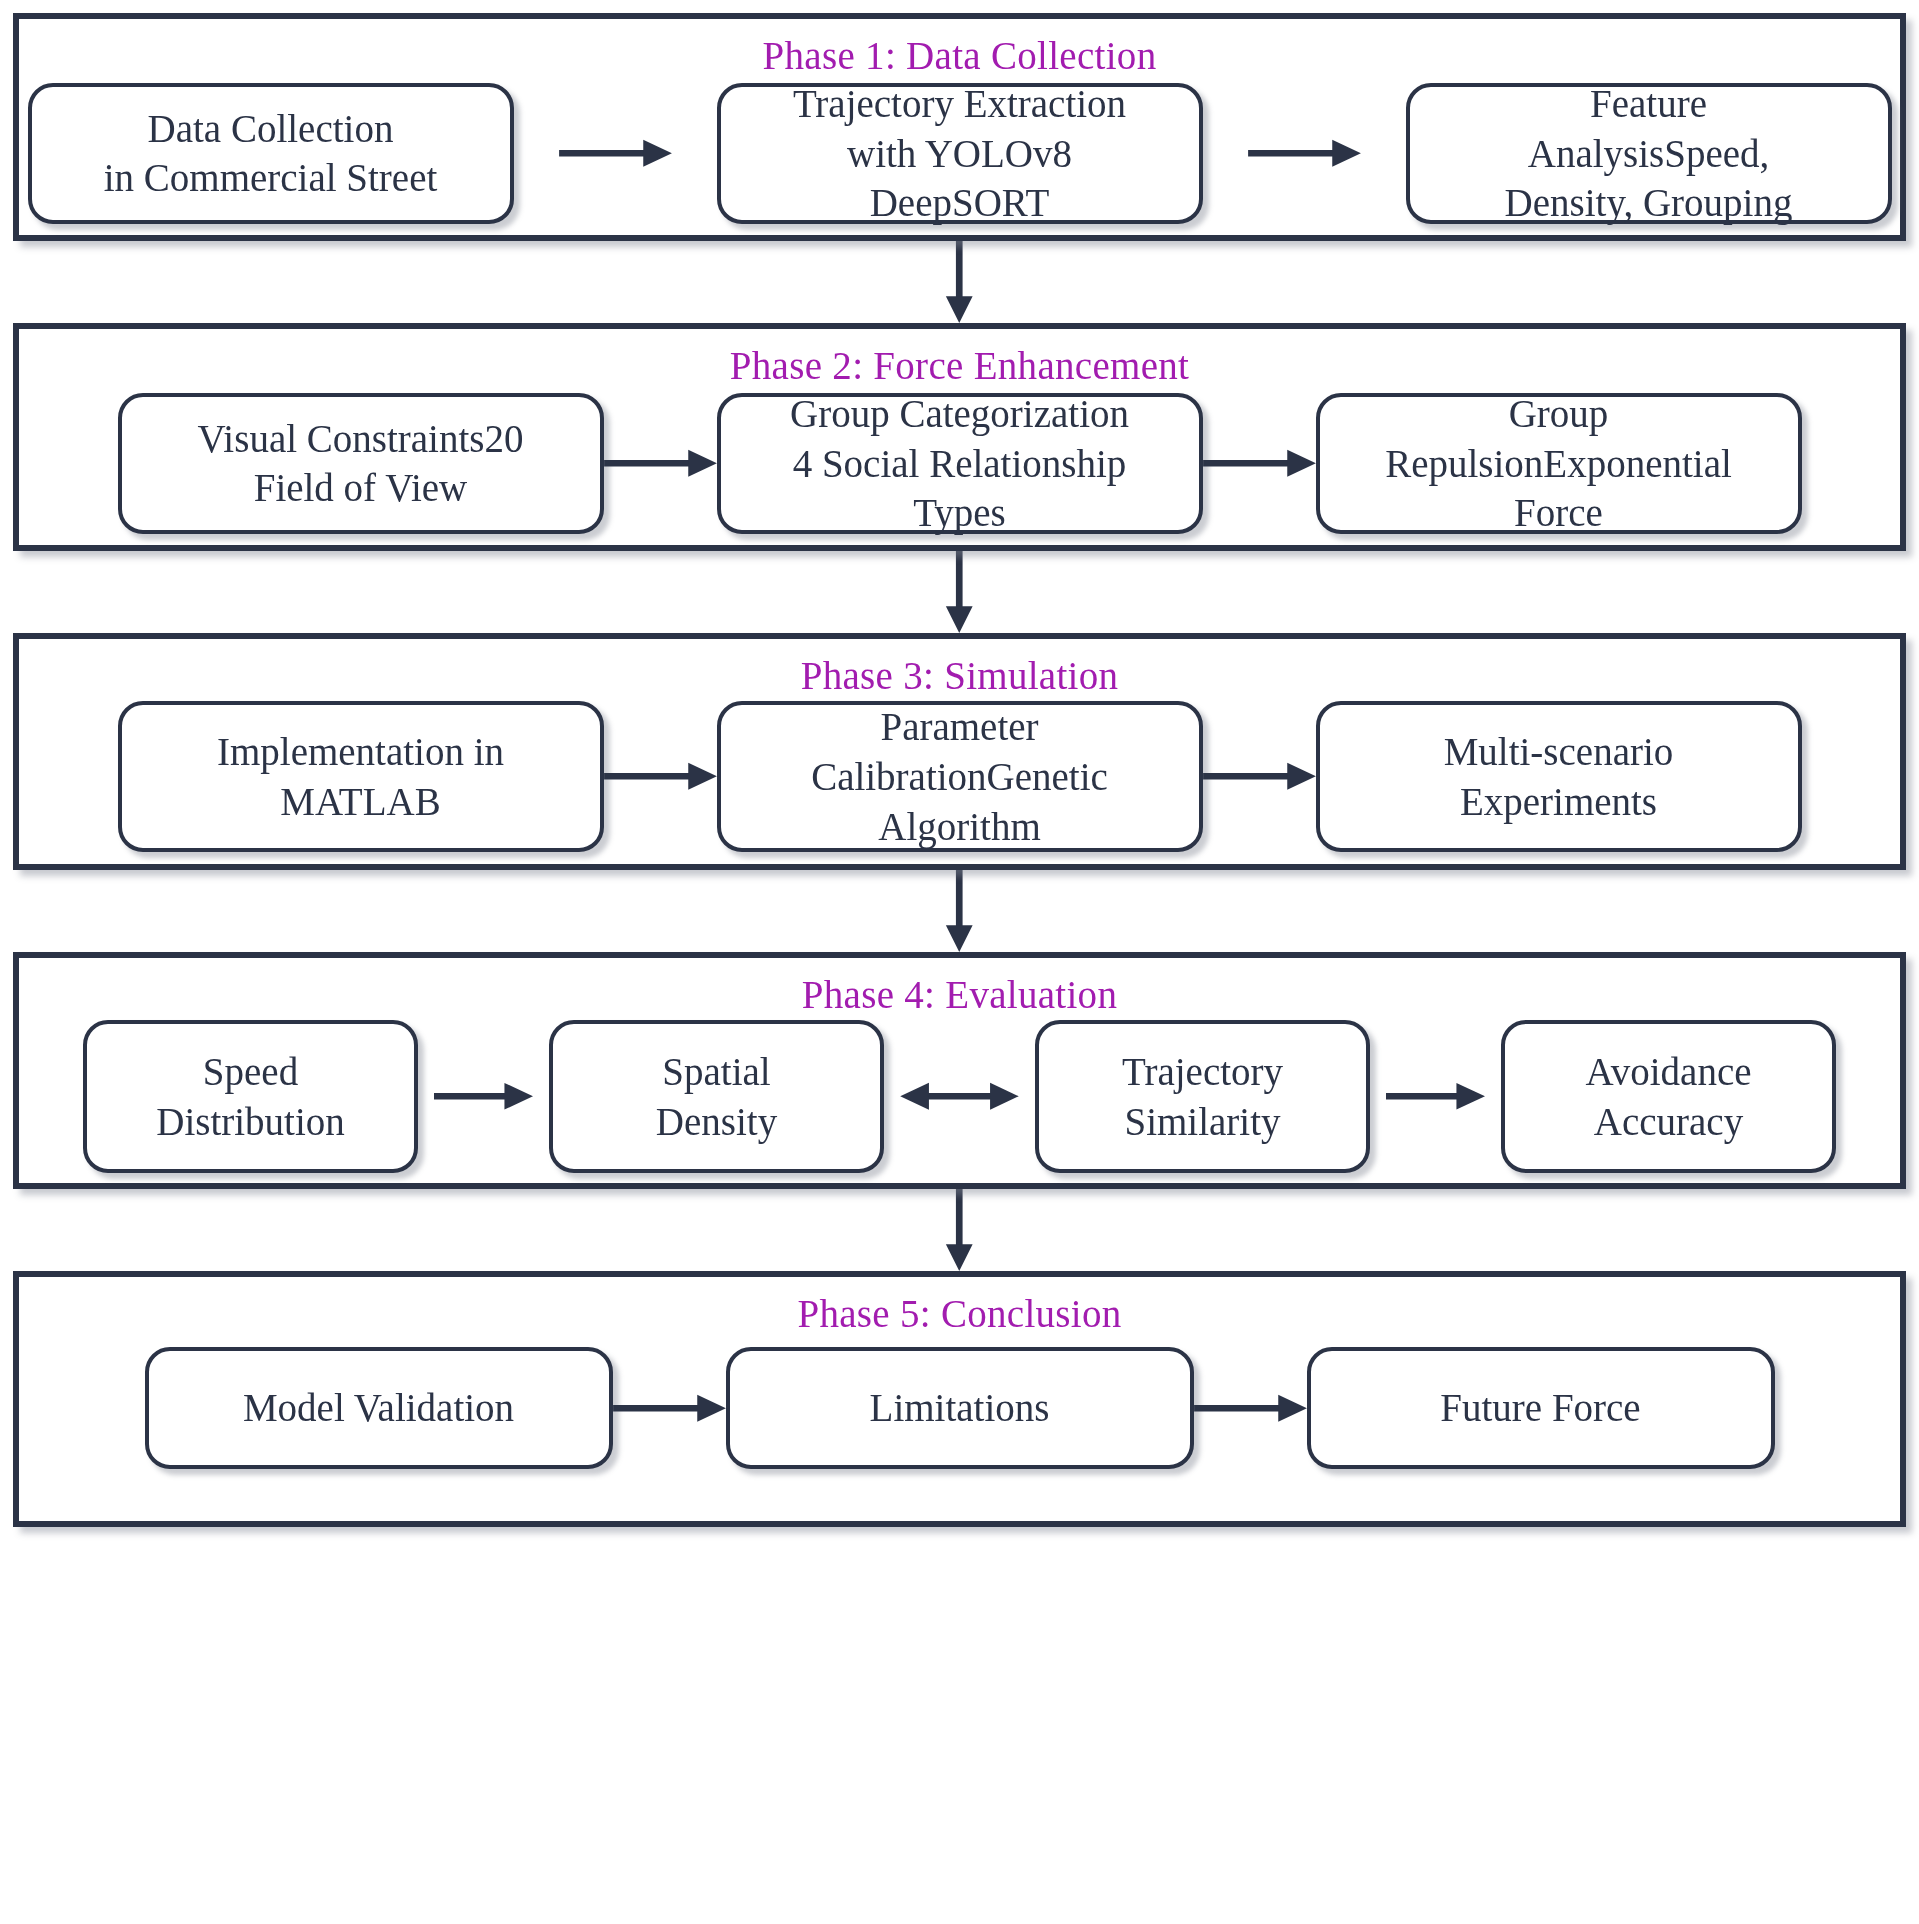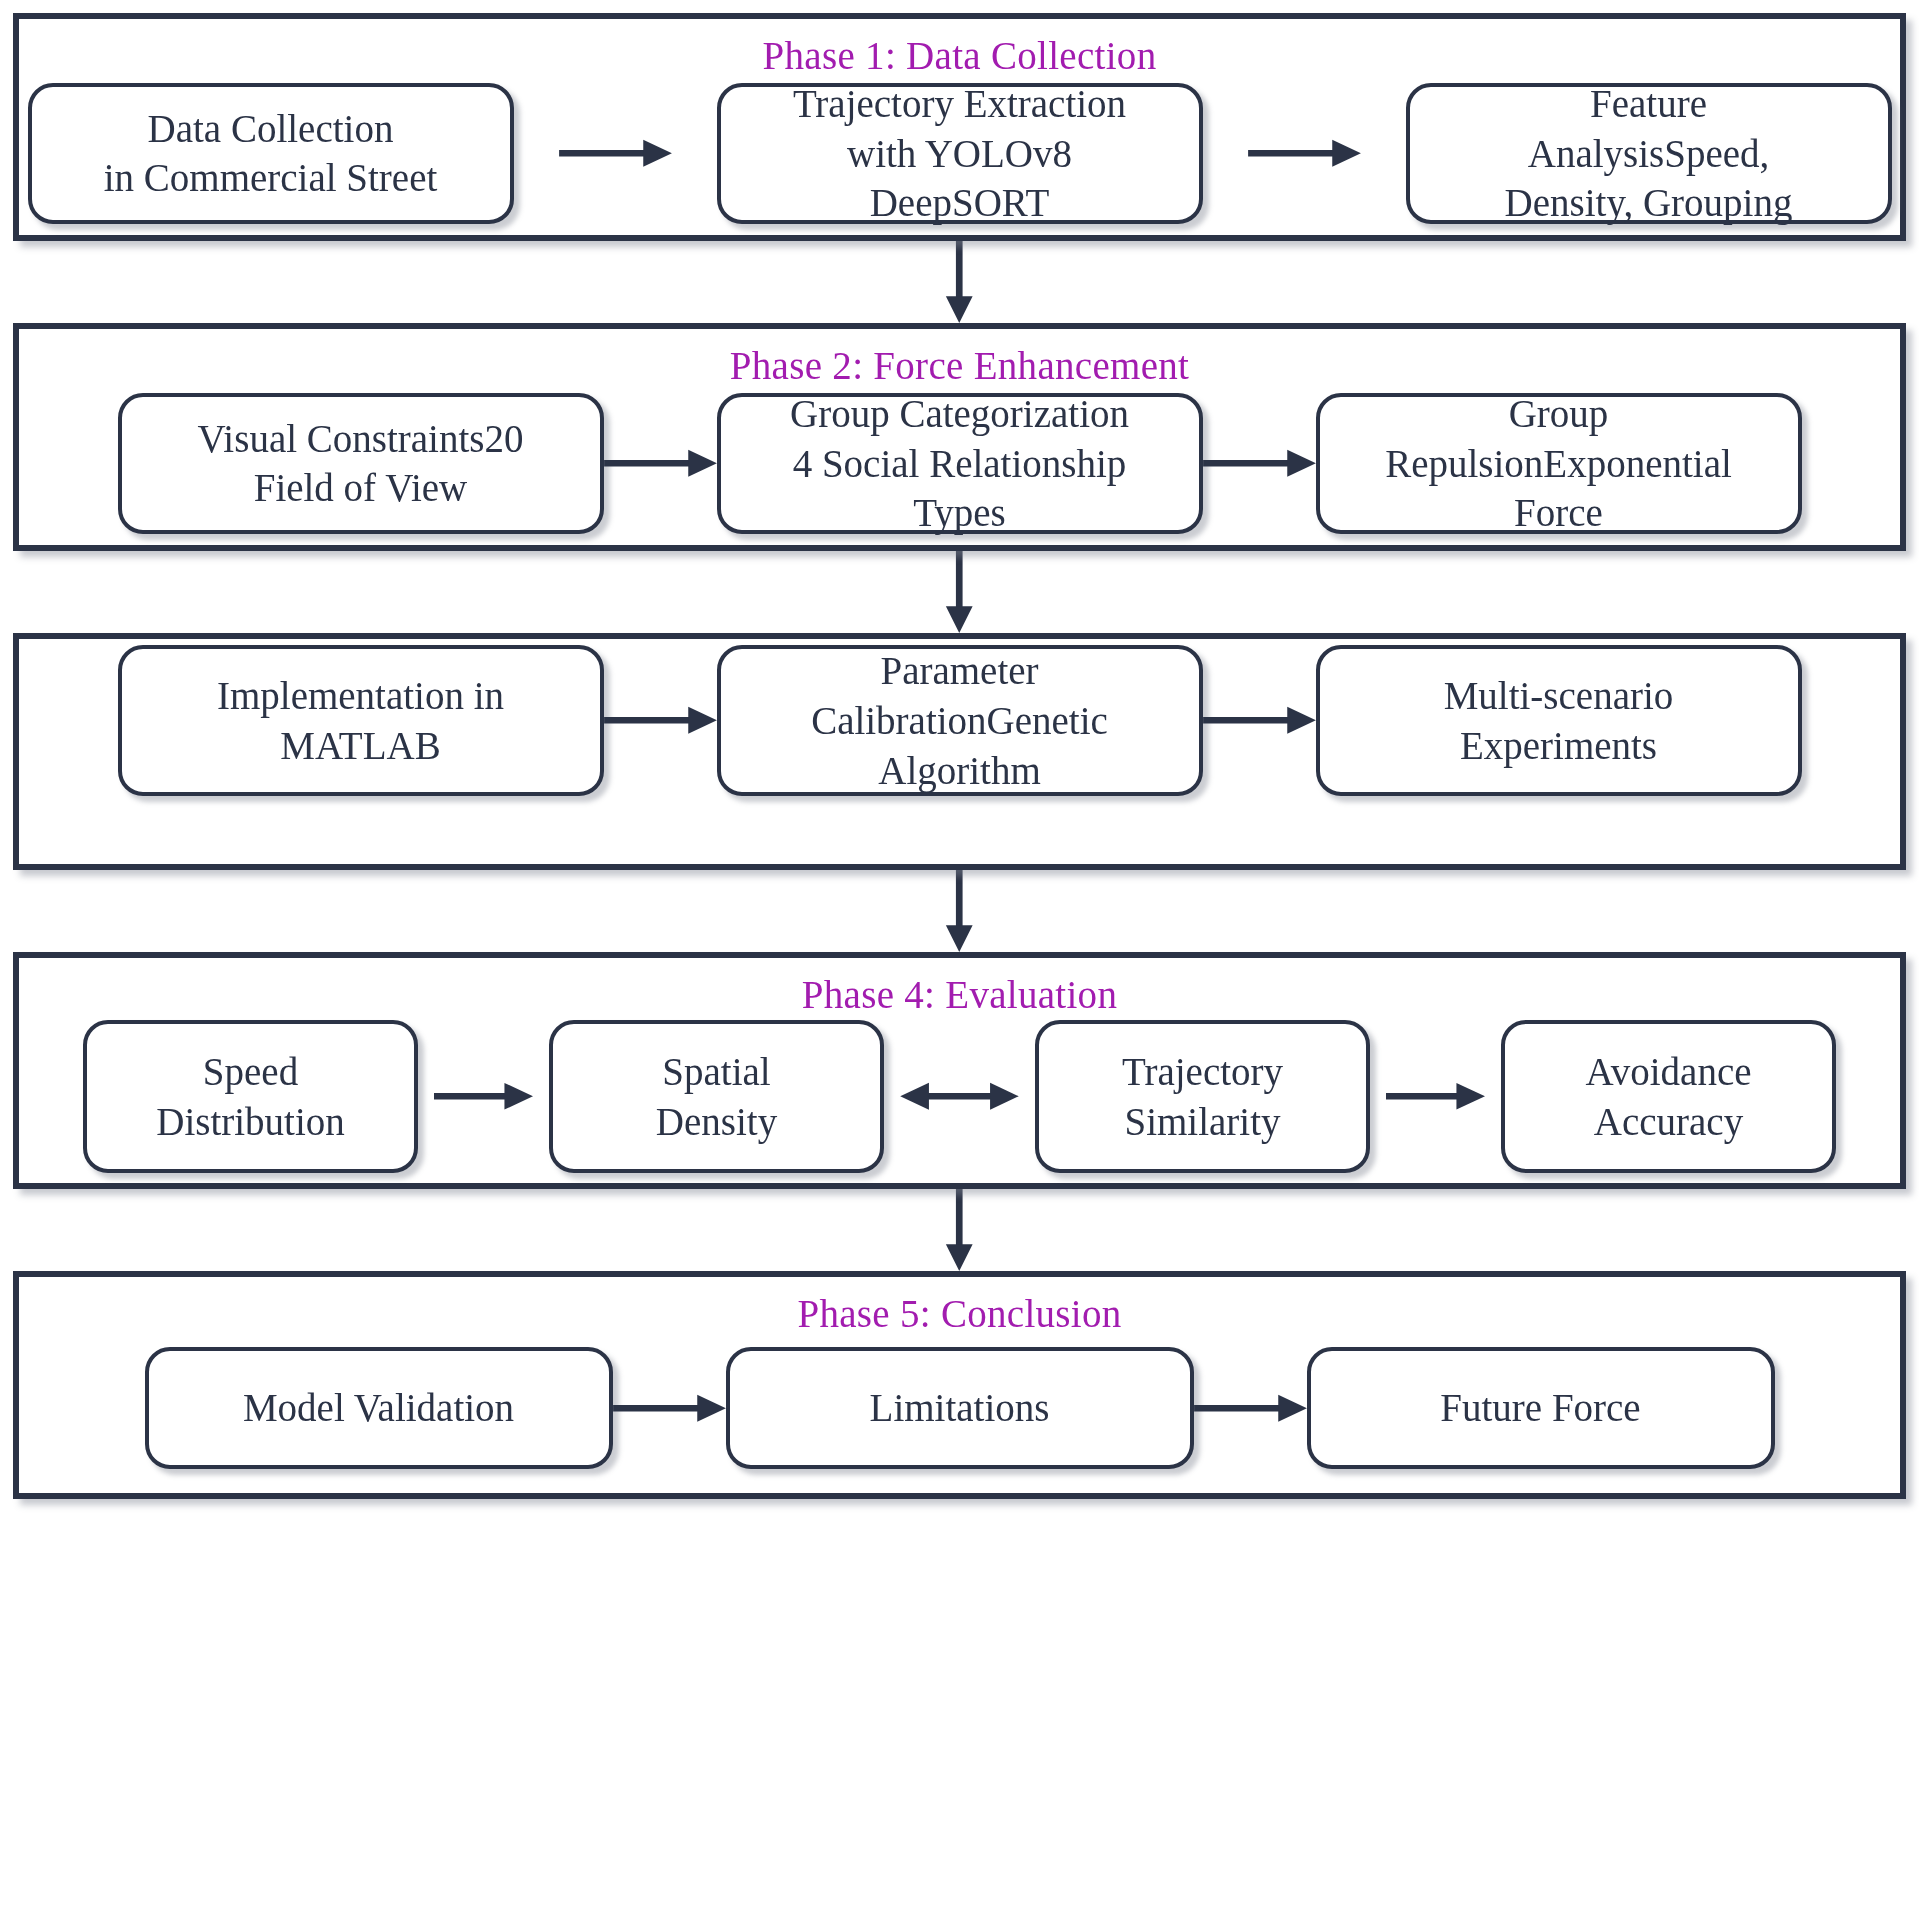--- a/index.html
+++ b/index.html
@@ -187,6 +187,7 @@
   </div>
 
   <div class="phase" id="phase3">
+    <div class="phase-title">Phase 3: Simulation</div>
     <div class="row">
       <div class="node n1">Implementation in
 MATLAB</div>

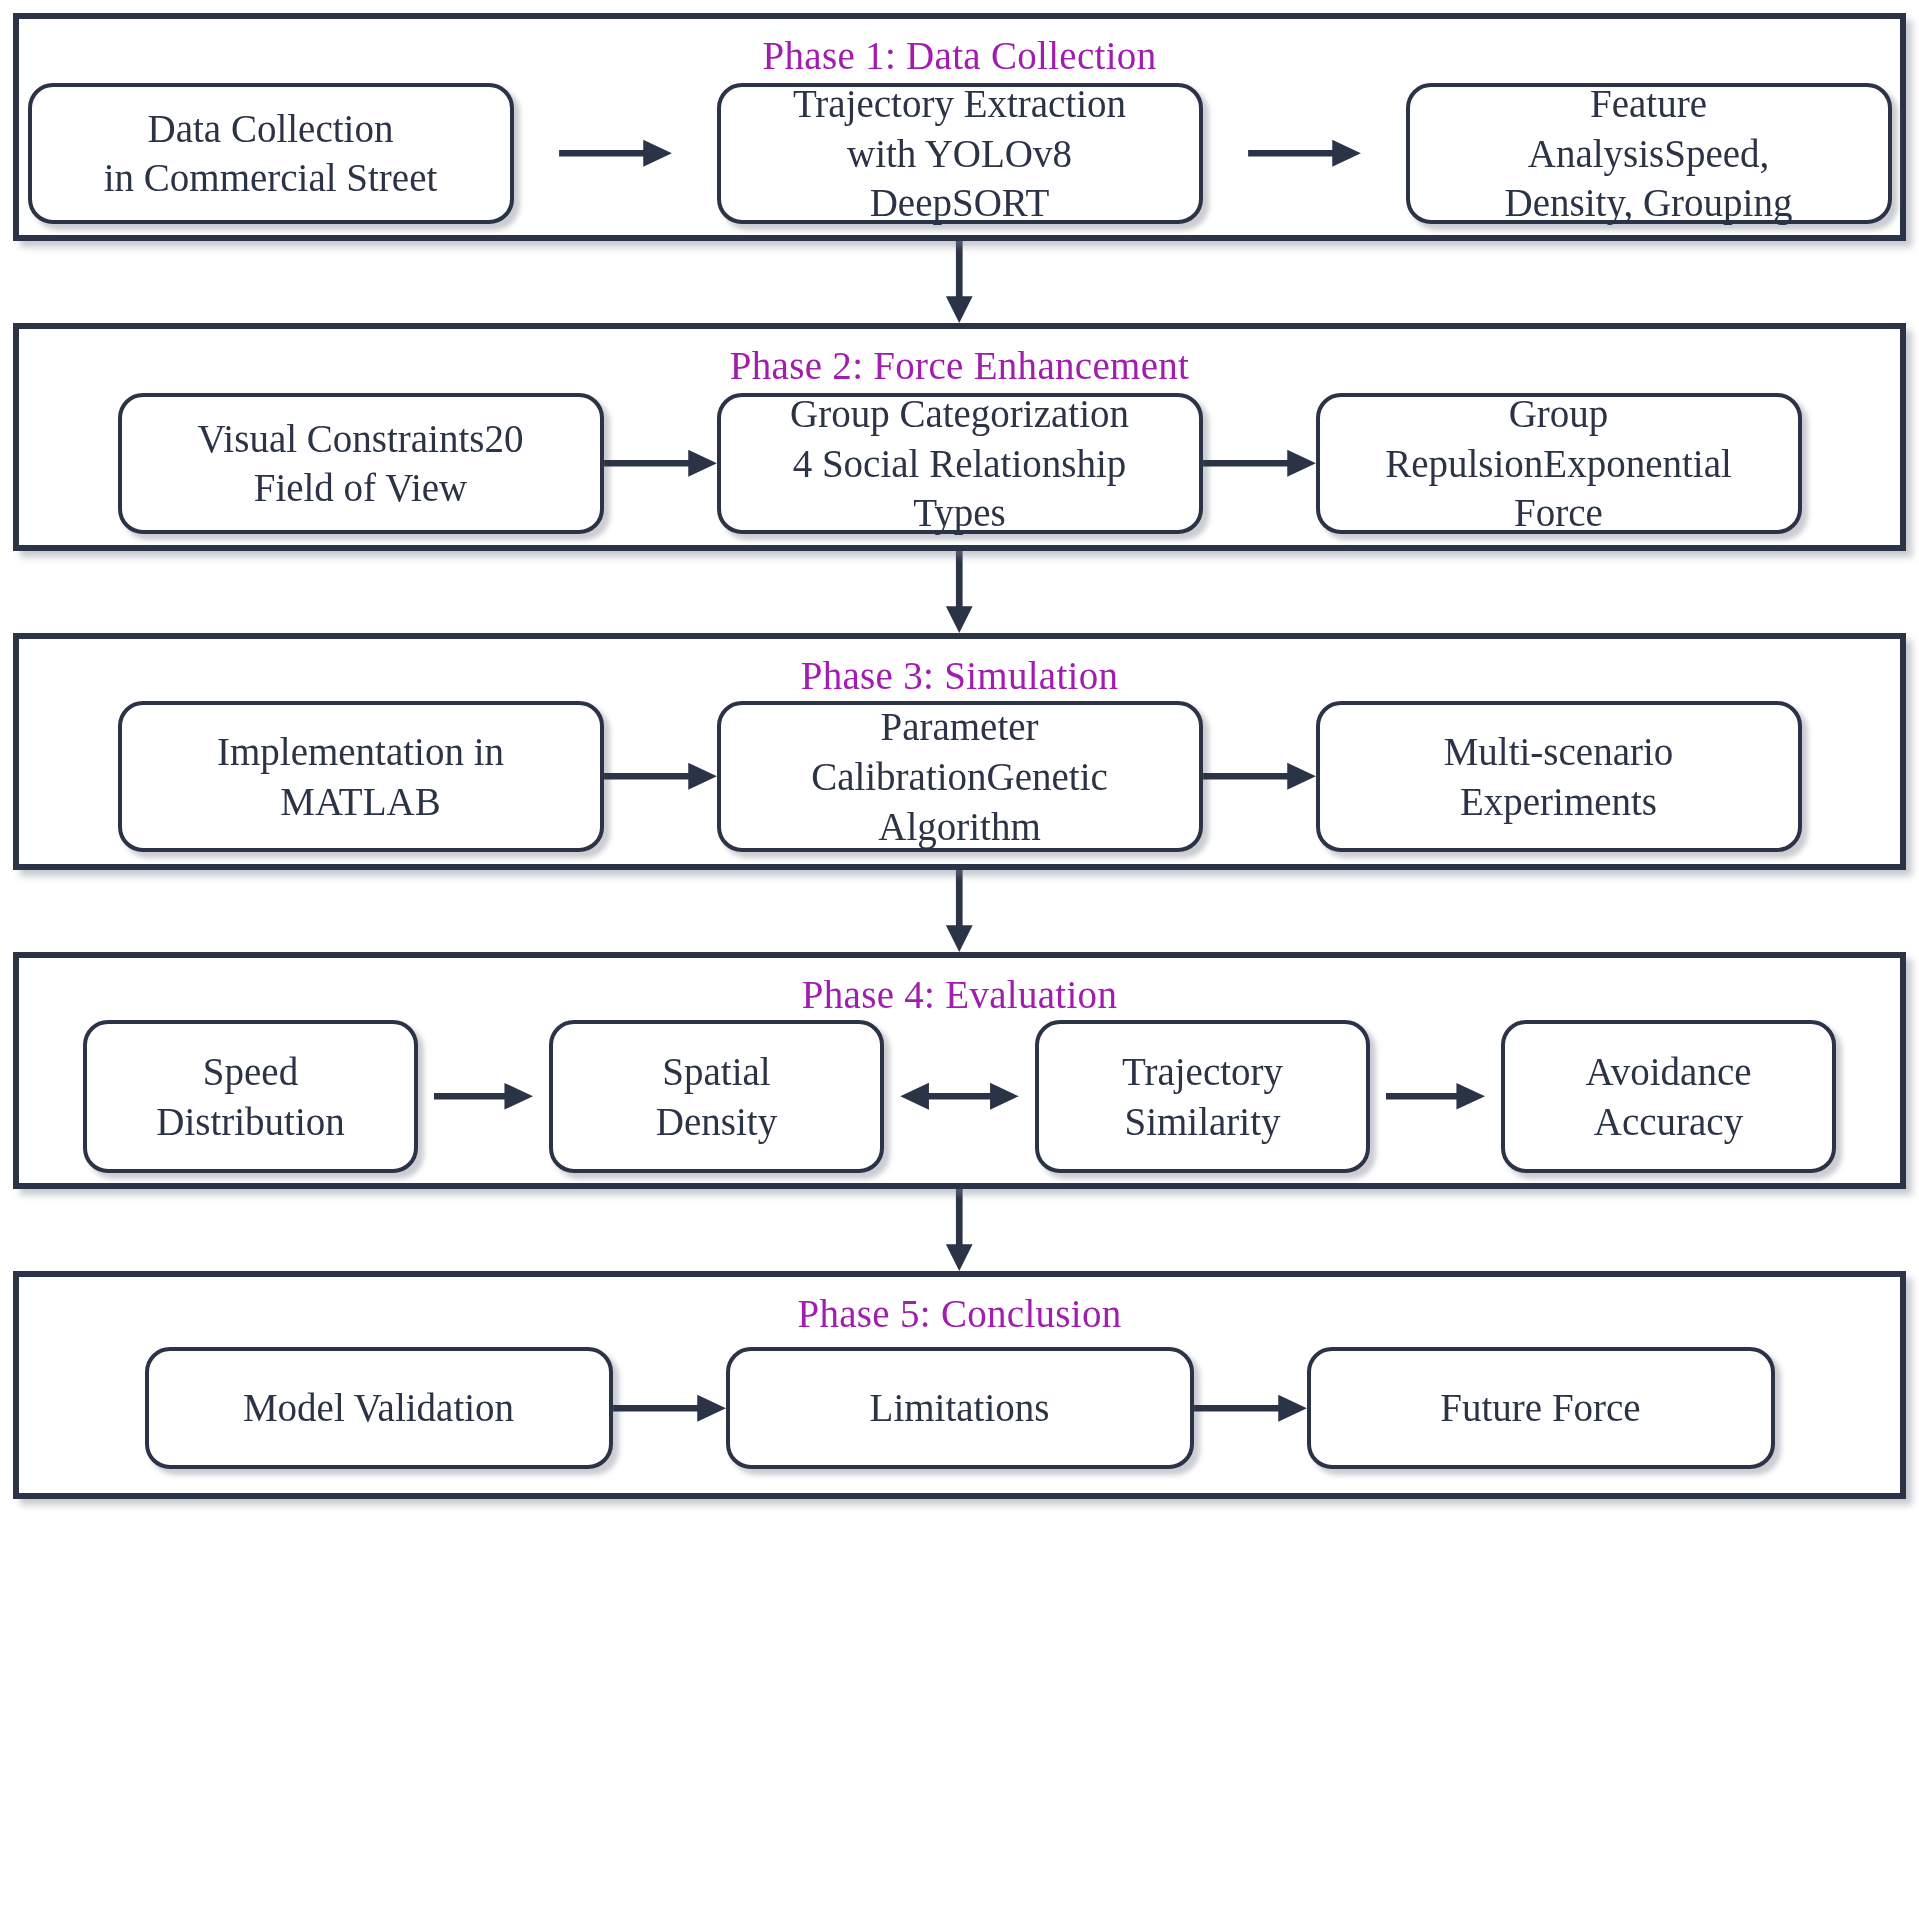--- a/index.html
+++ b/index.html
@@ -111,7 +111,7 @@
   #phase4 .row { margin-top: 5.7px; gap: 16px; }
   #phase4 .node { height: 153px; width: 335px; }
 
-  #phase5 { height: 228px; }
+  #phase5 { height: 256px; }
   #phase5 .row { margin-top: 13.4px; }
   #phase5 .node { height: 122px; width: 468px; }
 </style>

